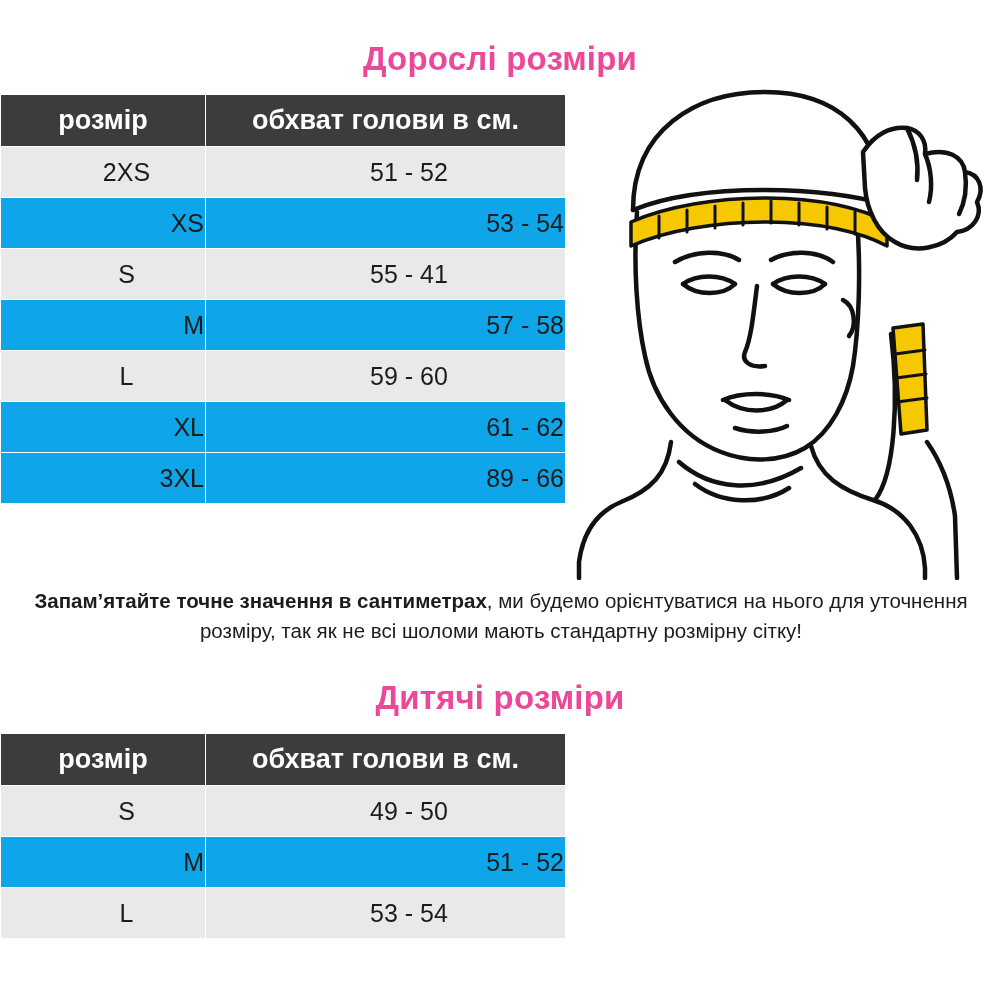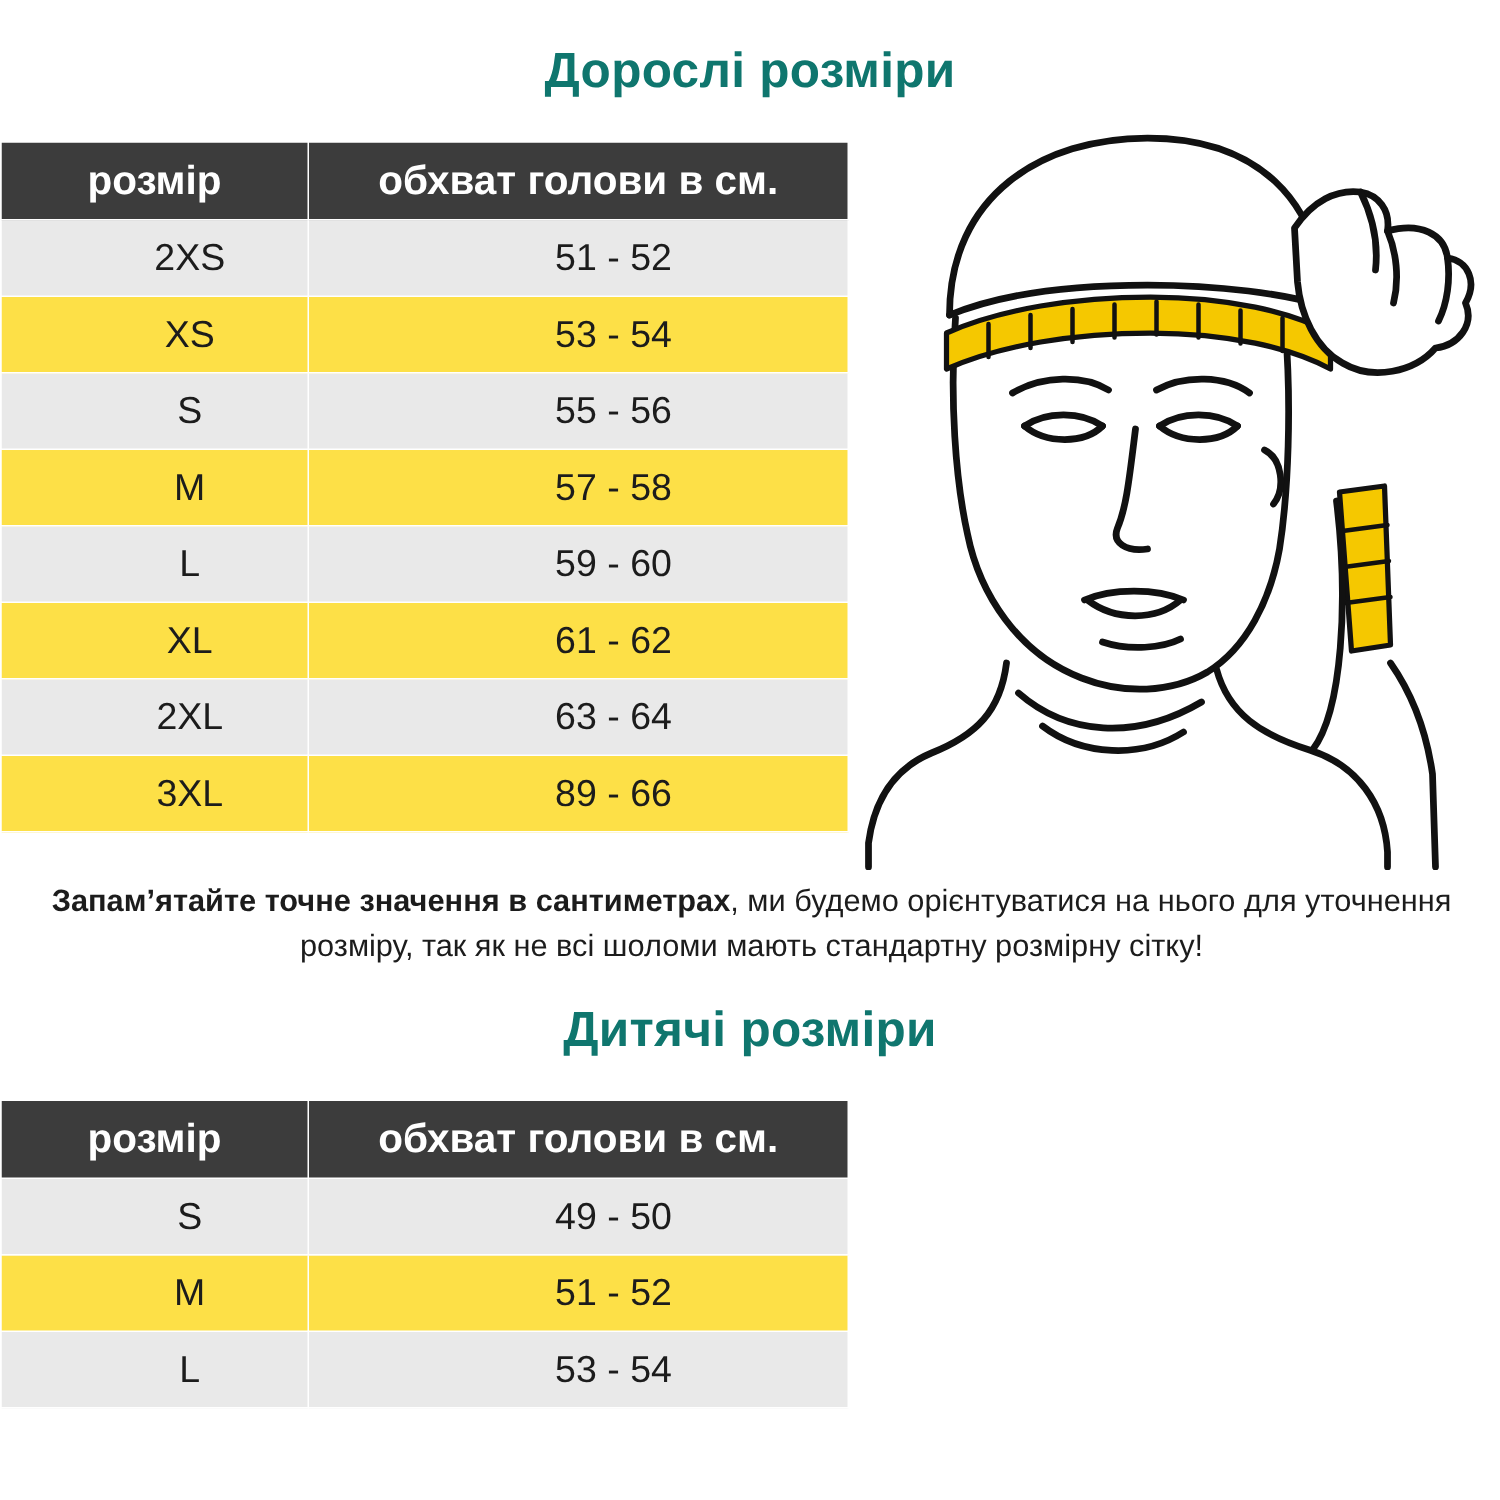--- a/index.html
+++ b/index.html
@@ -25,7 +25,8 @@
     font-size: 33px;
     font-weight: bold;
     letter-spacing: 0.2px;
-    color: #0f766e;
+    color: #ec4899;
+    margin-top: 12px;
   }
   #adult-title {
     position: absolute;

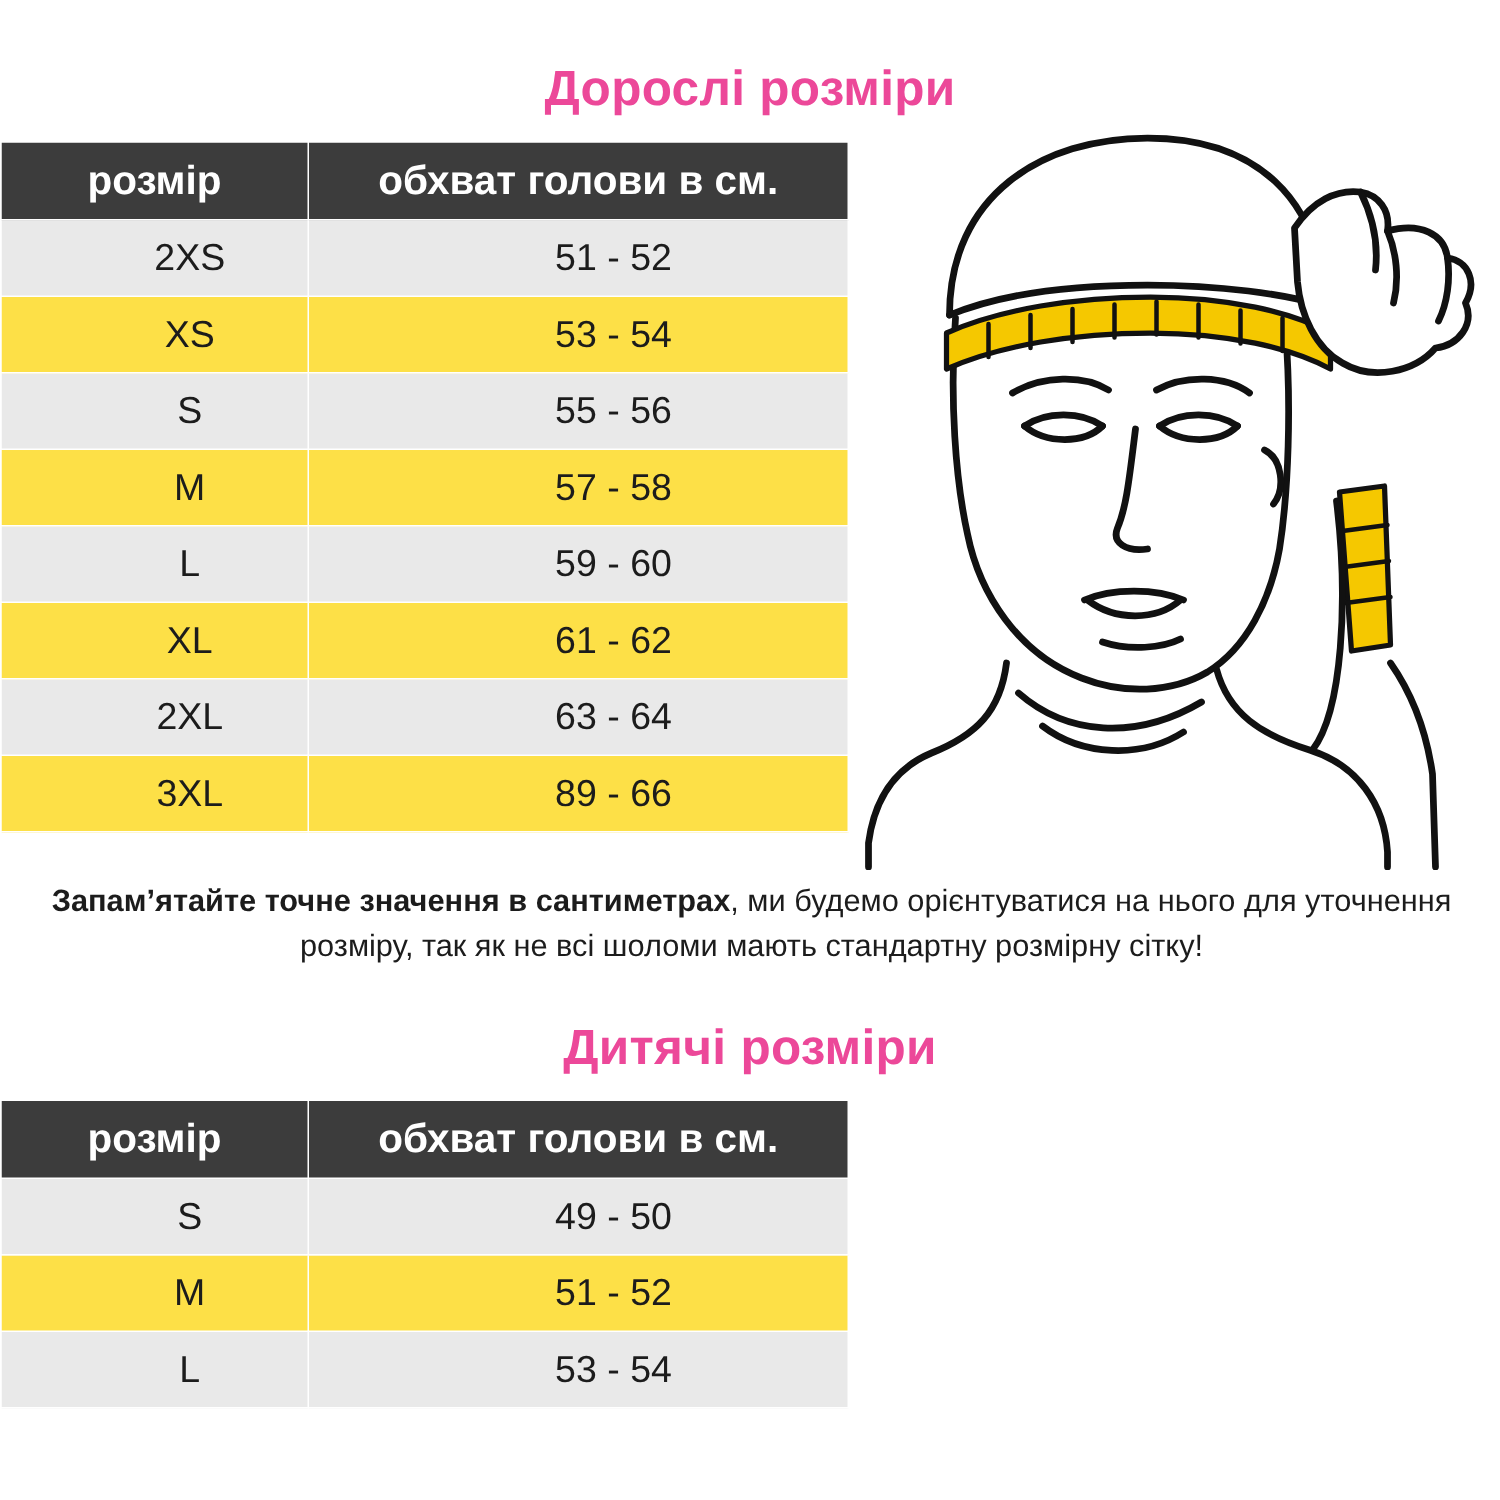--- a/index.html
+++ b/index.html
@@ -70,7 +70,8 @@
     padding-left: 48px;
   }
   table.size-table tbody tr.alt td {
-    background: #fde047;
+    background: #0ea5e9;
+    text-align: right;
   }
   .col-size { width: 205px; }
   .col-circ { width: 360px; }

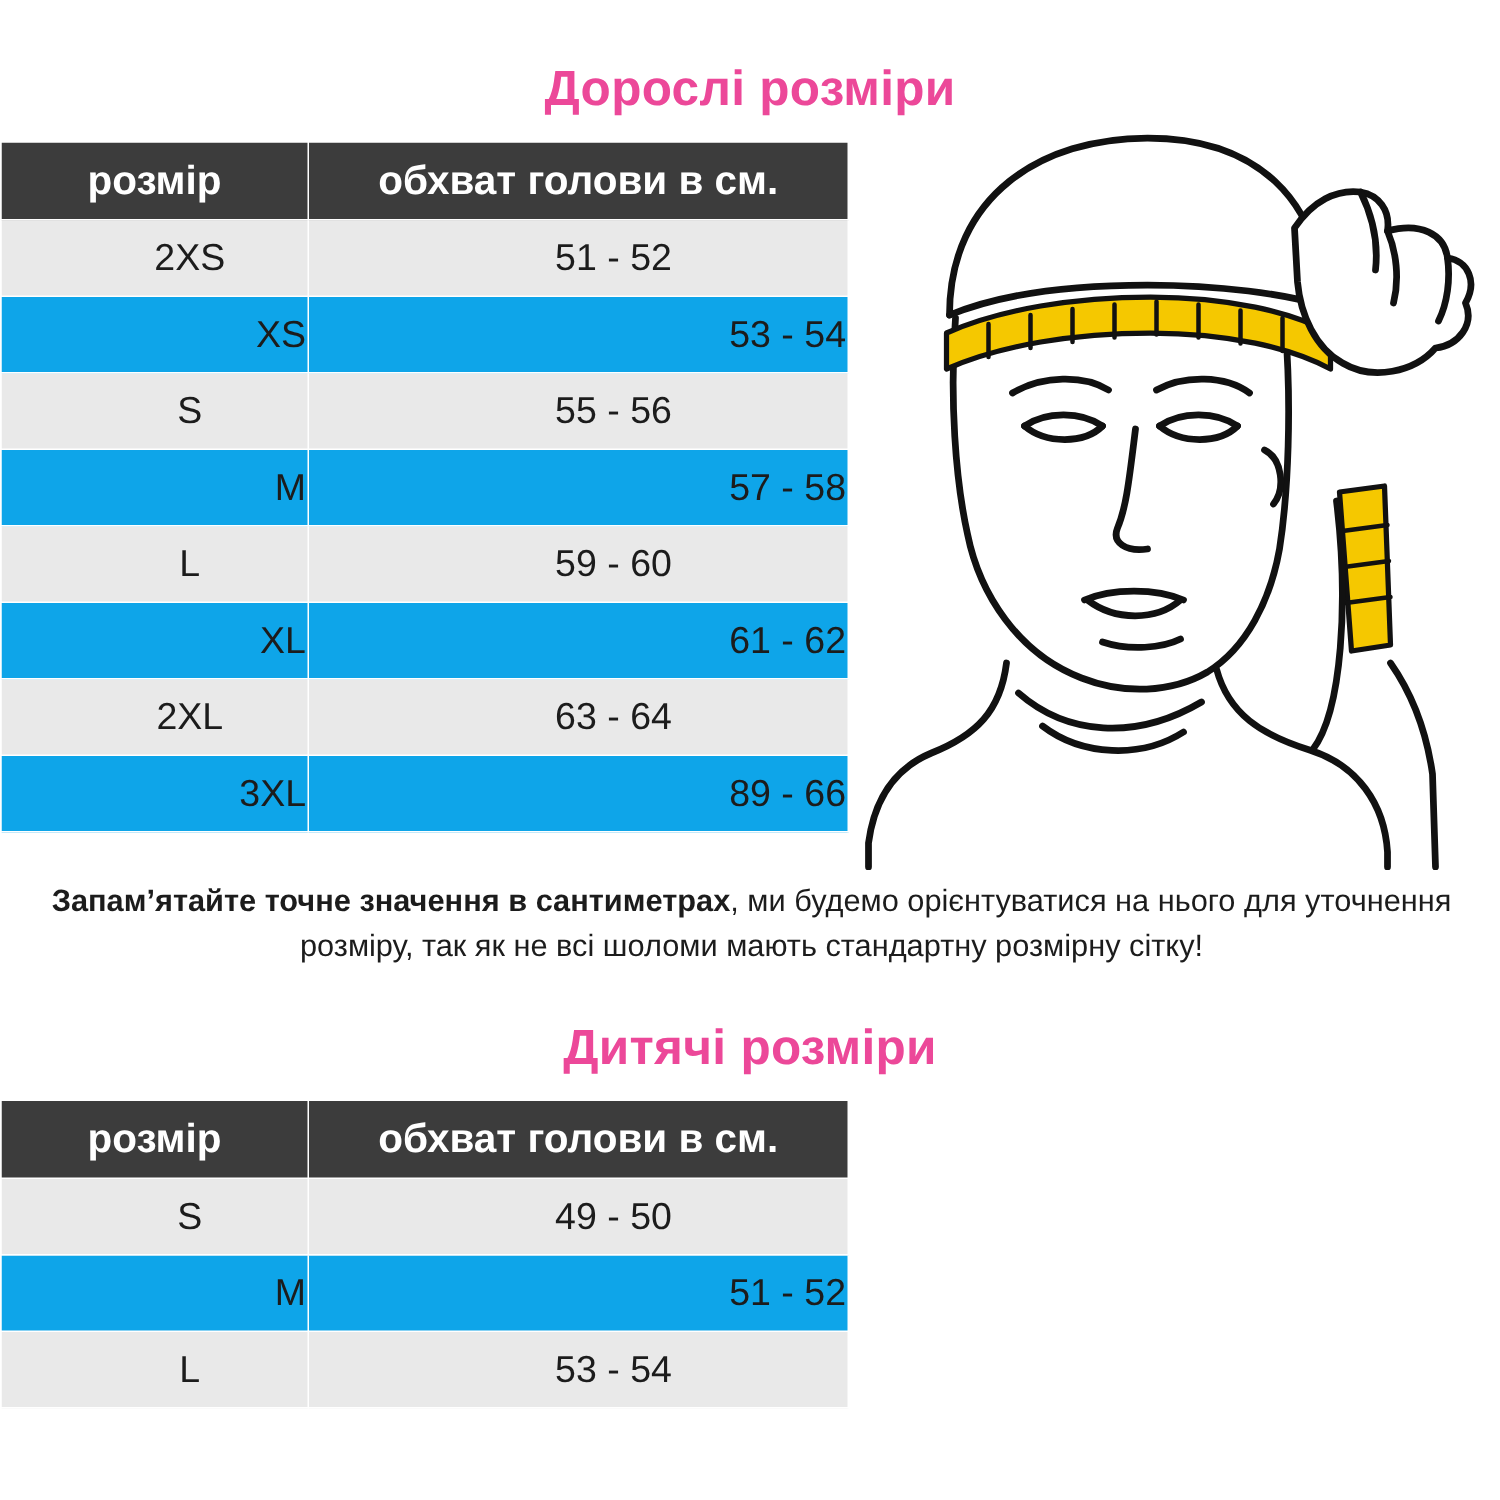--- a/index.html
+++ b/index.html
@@ -139,7 +139,7 @@
       </tr>
       <tr>
         <td>S</td>
-        <td>55 - 56</td>
+        <td>55 - 41</td>
       </tr>
       <tr class="alt">
         <td>M</td>

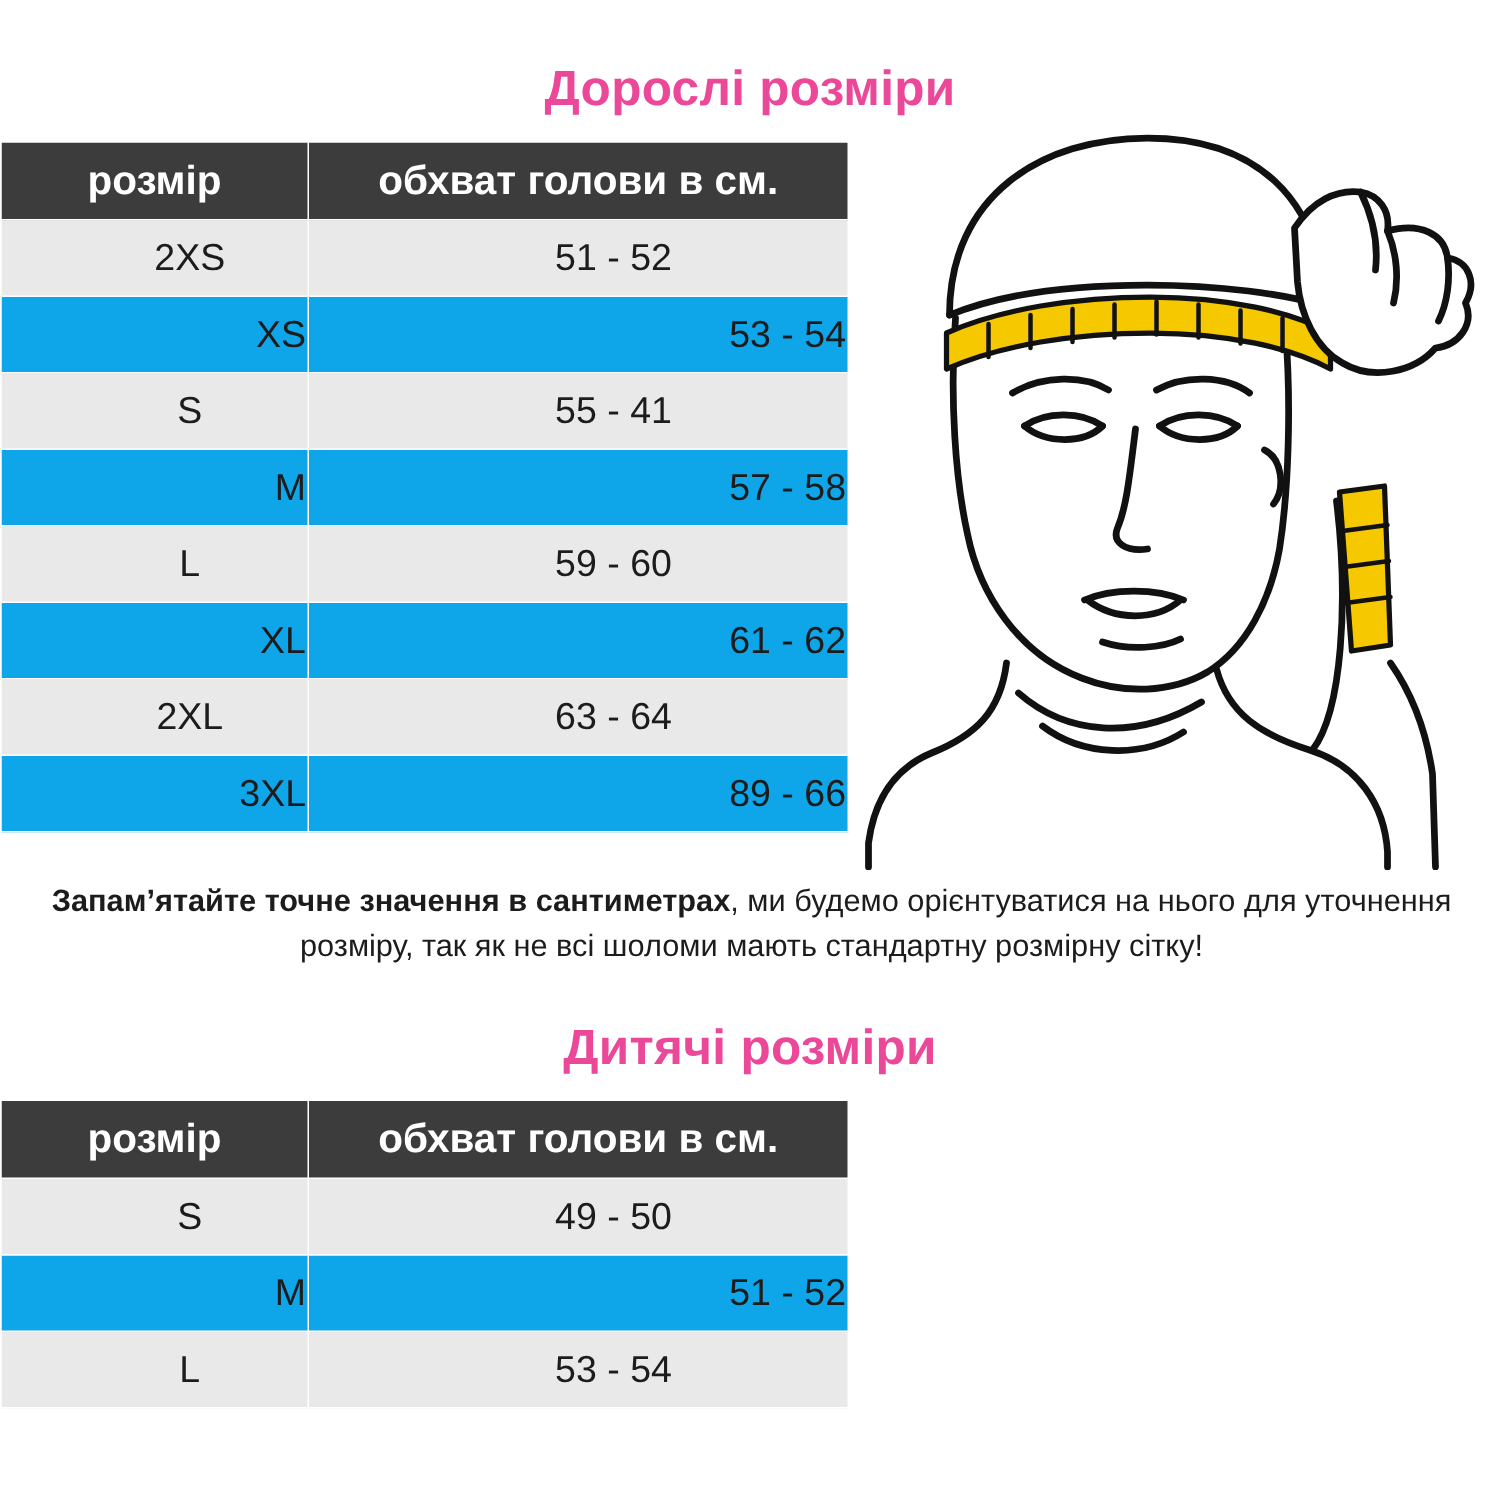--- a/index.html
+++ b/index.html
@@ -152,10 +152,6 @@
       <tr class="alt">
         <td>XL</td>
         <td>61 - 62</td>
-      </tr>
-      <tr>
-        <td>2XL</td>
-        <td>63 - 64</td>
       </tr>
       <tr class="alt">
         <td>3XL</td>

